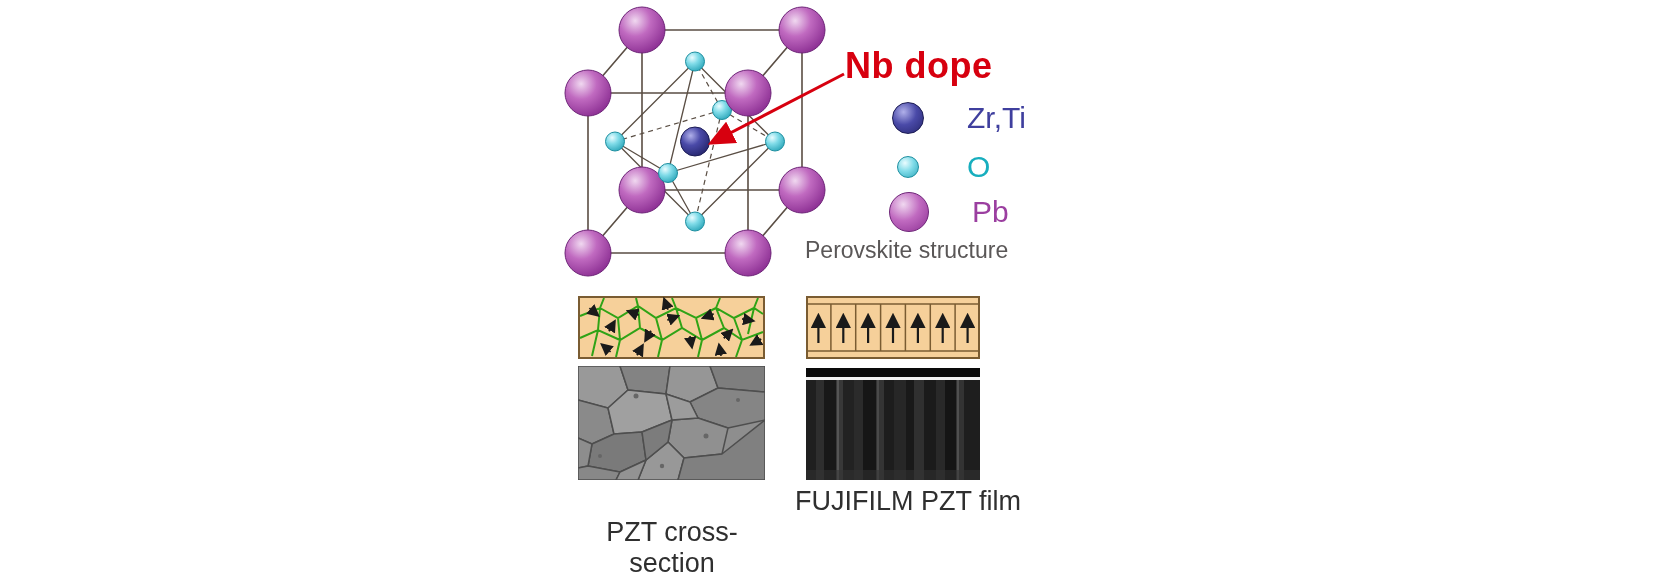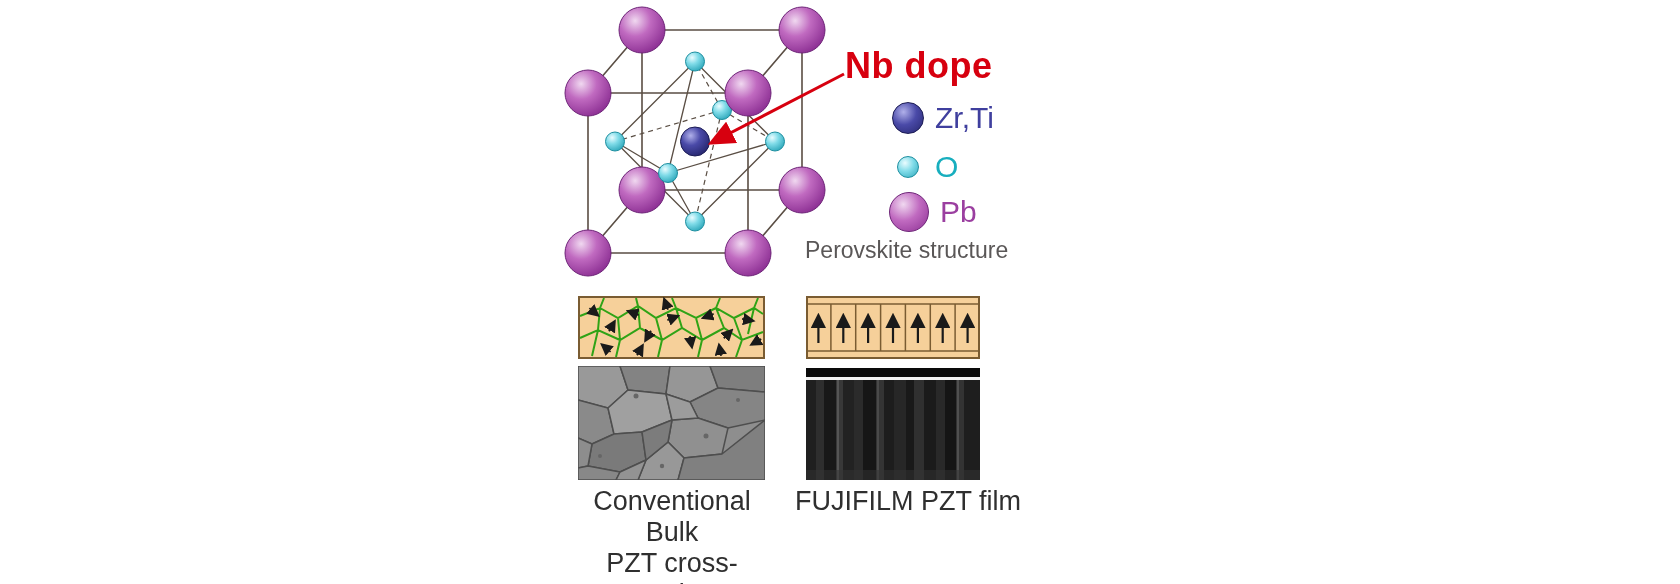--- a/index.html
+++ b/index.html
@@ -10,7 +10,7 @@
   .nb-label{left:845px;top:45px;font-size:36px;font-weight:600;color:#d7000f;letter-spacing:.5px;}
   .structure-caption{left:805px;top:237px;font-size:23px;color:#5a5757;}
   
-  .legend-row{display:flex;align-items:center;position:absolute;}
+  .legend-row{display:flex;align-items:center;position:absolute;gap:32px;}
   .sphere{border-radius:50%;display:inline-block;flex:0 0 auto;}
   .sph-zrti{width:30px;height:30px;background:radial-gradient(circle at 35% 30%, #b0b0ea 0%, #4a4aa8 45%, #26266e 100%);border:1px solid #1c1c55;}
   .sph-o{width:20px;height:20px;background:radial-gradient(circle at 35% 30%, #eafcff 0%, #7fdbe8 45%, #2fa8bb 100%);border:1px solid #1d8fa0;}

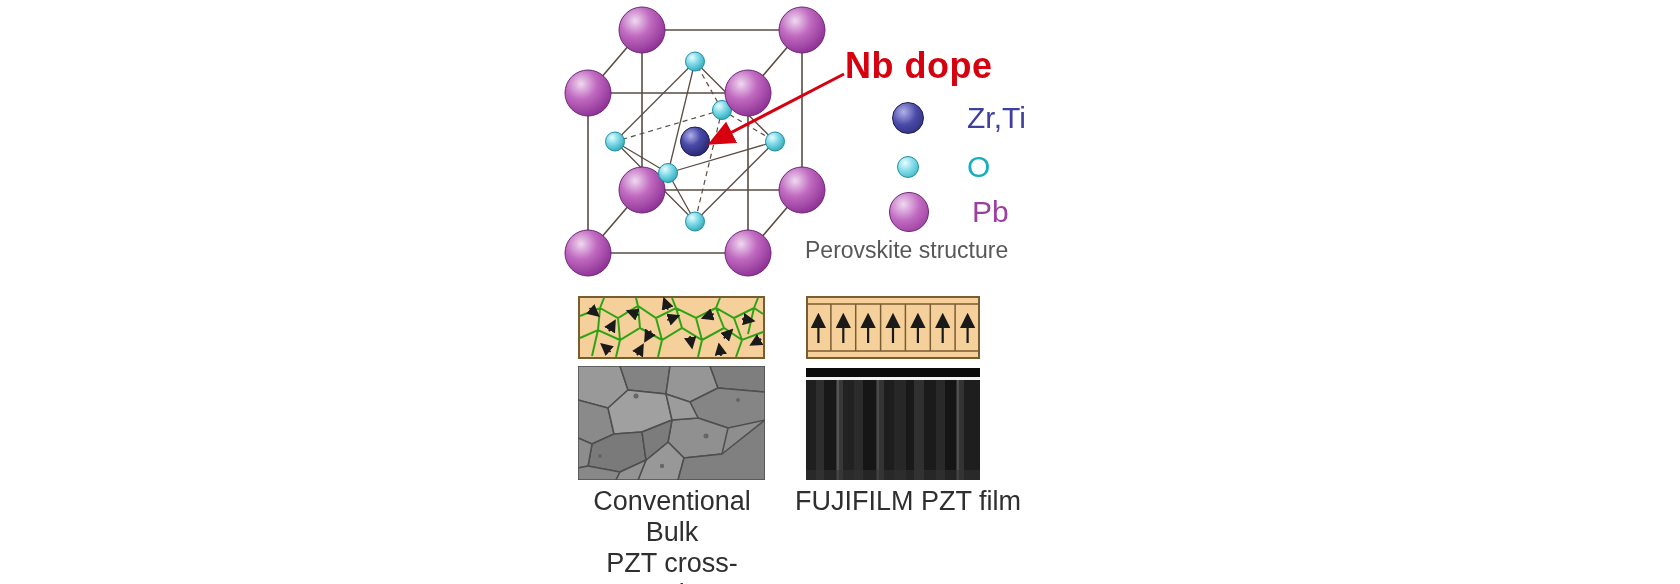--- a/index.html
+++ b/index.html
@@ -194,7 +194,7 @@
   </svg>
 
   <div class="abs caption caption-bulk">
-    <span>Conventional Bulk</span><br>
+    <br>
     <span>PZT cross-section</span>
   </div>
 

